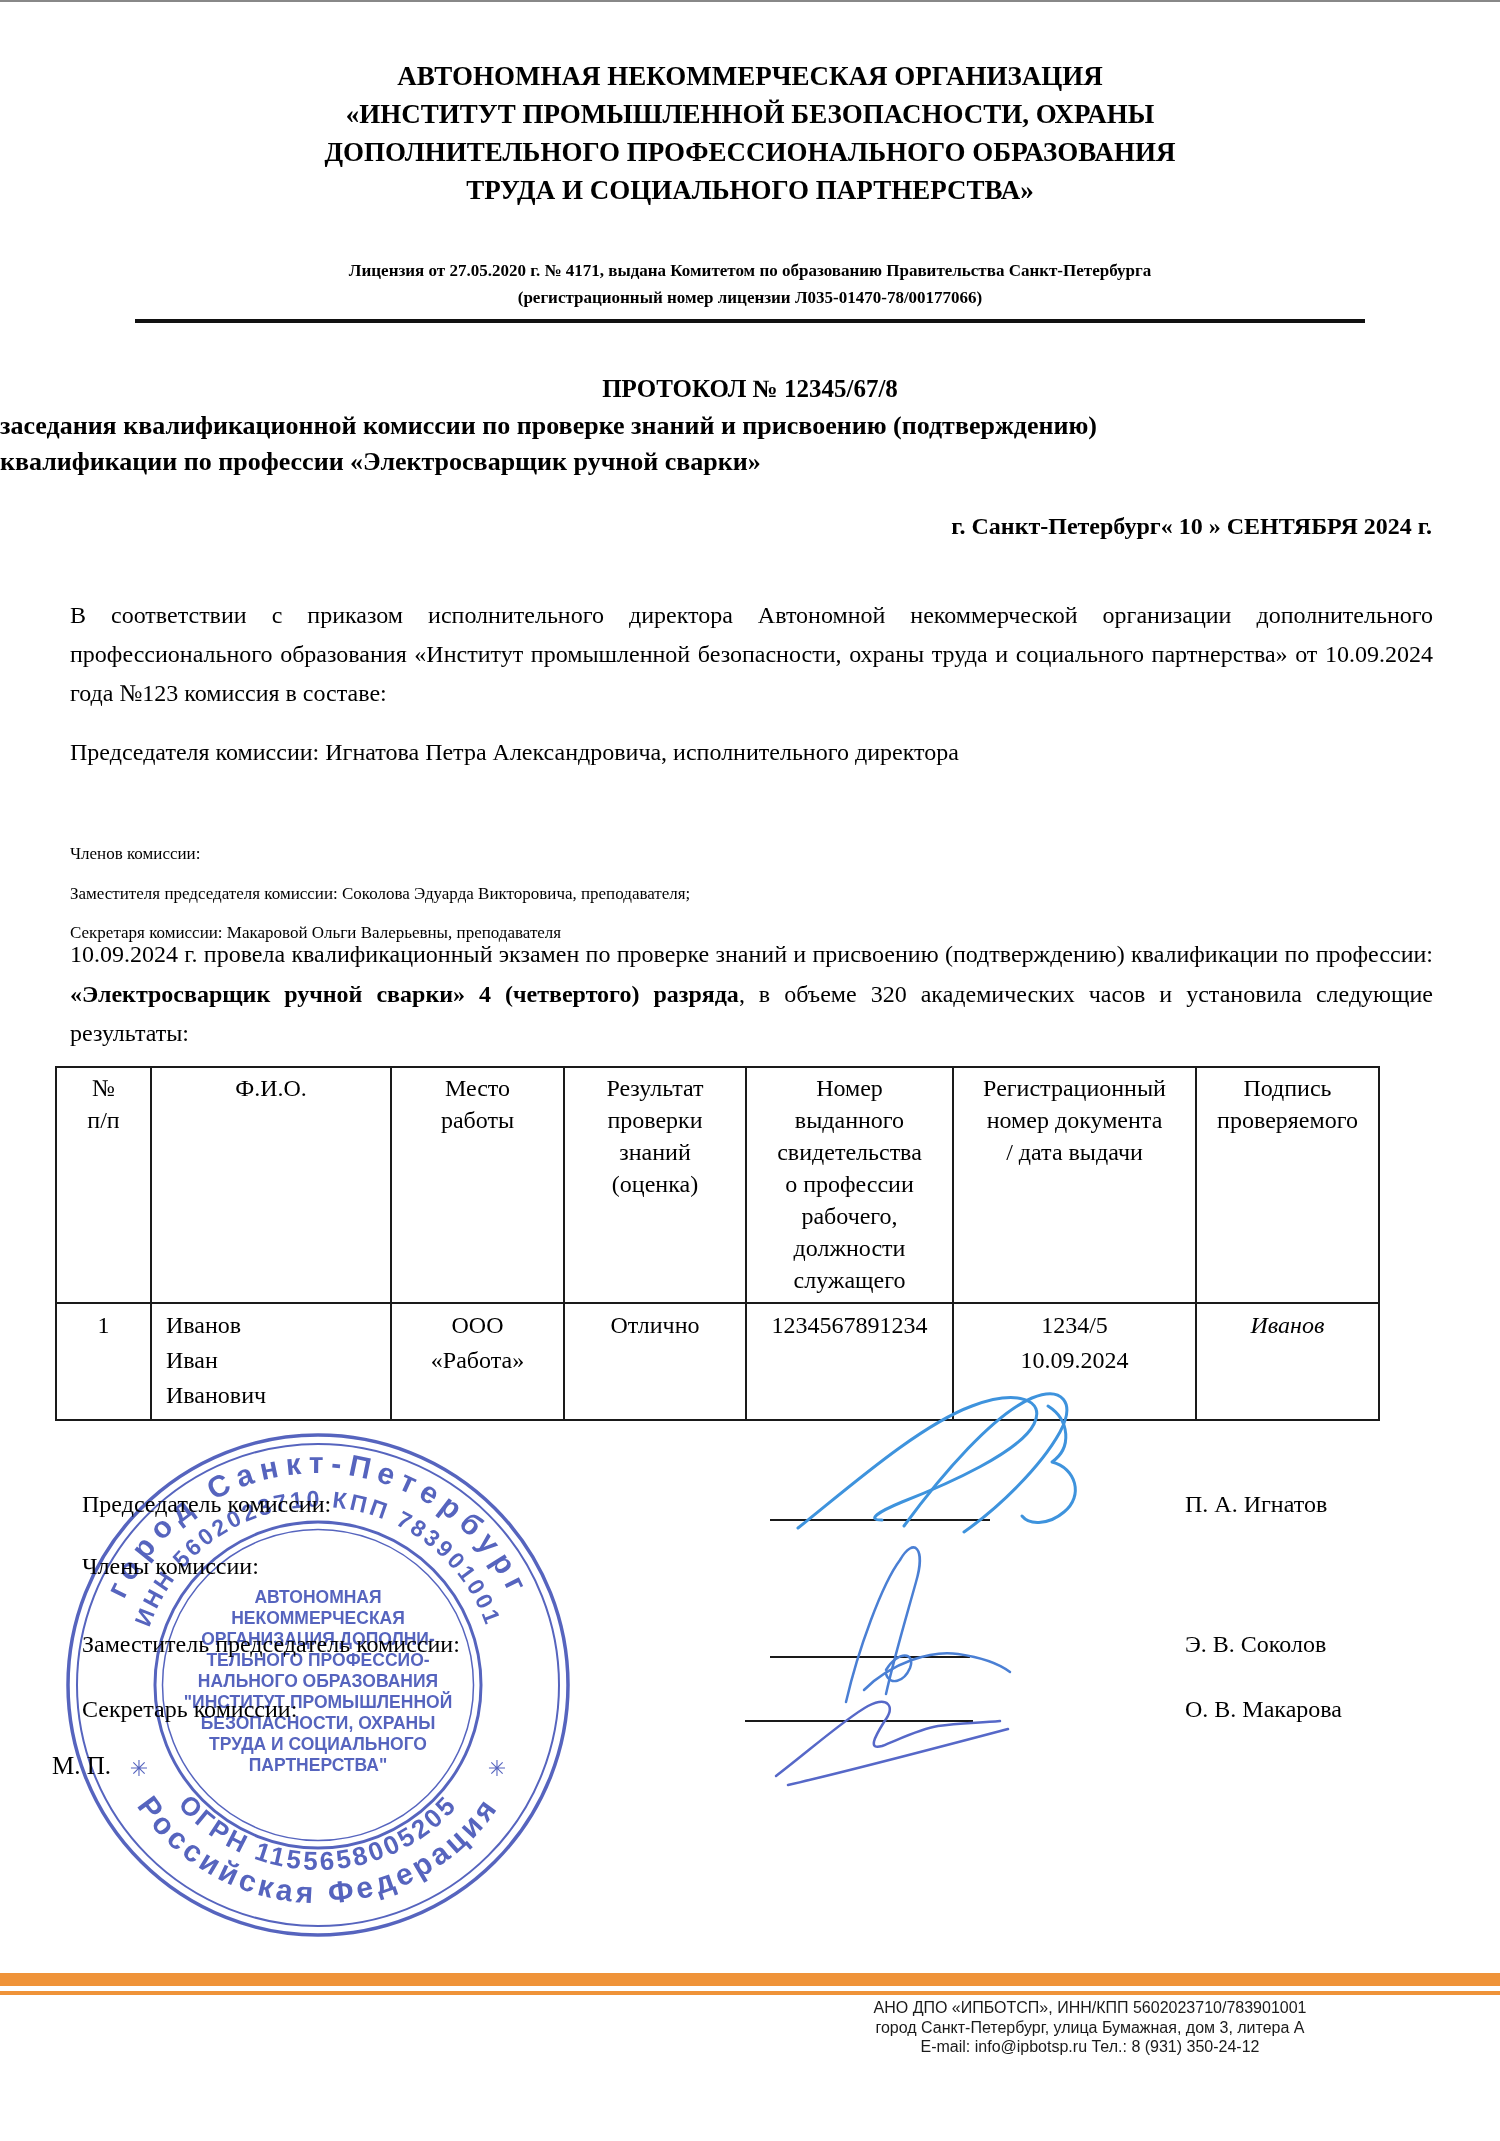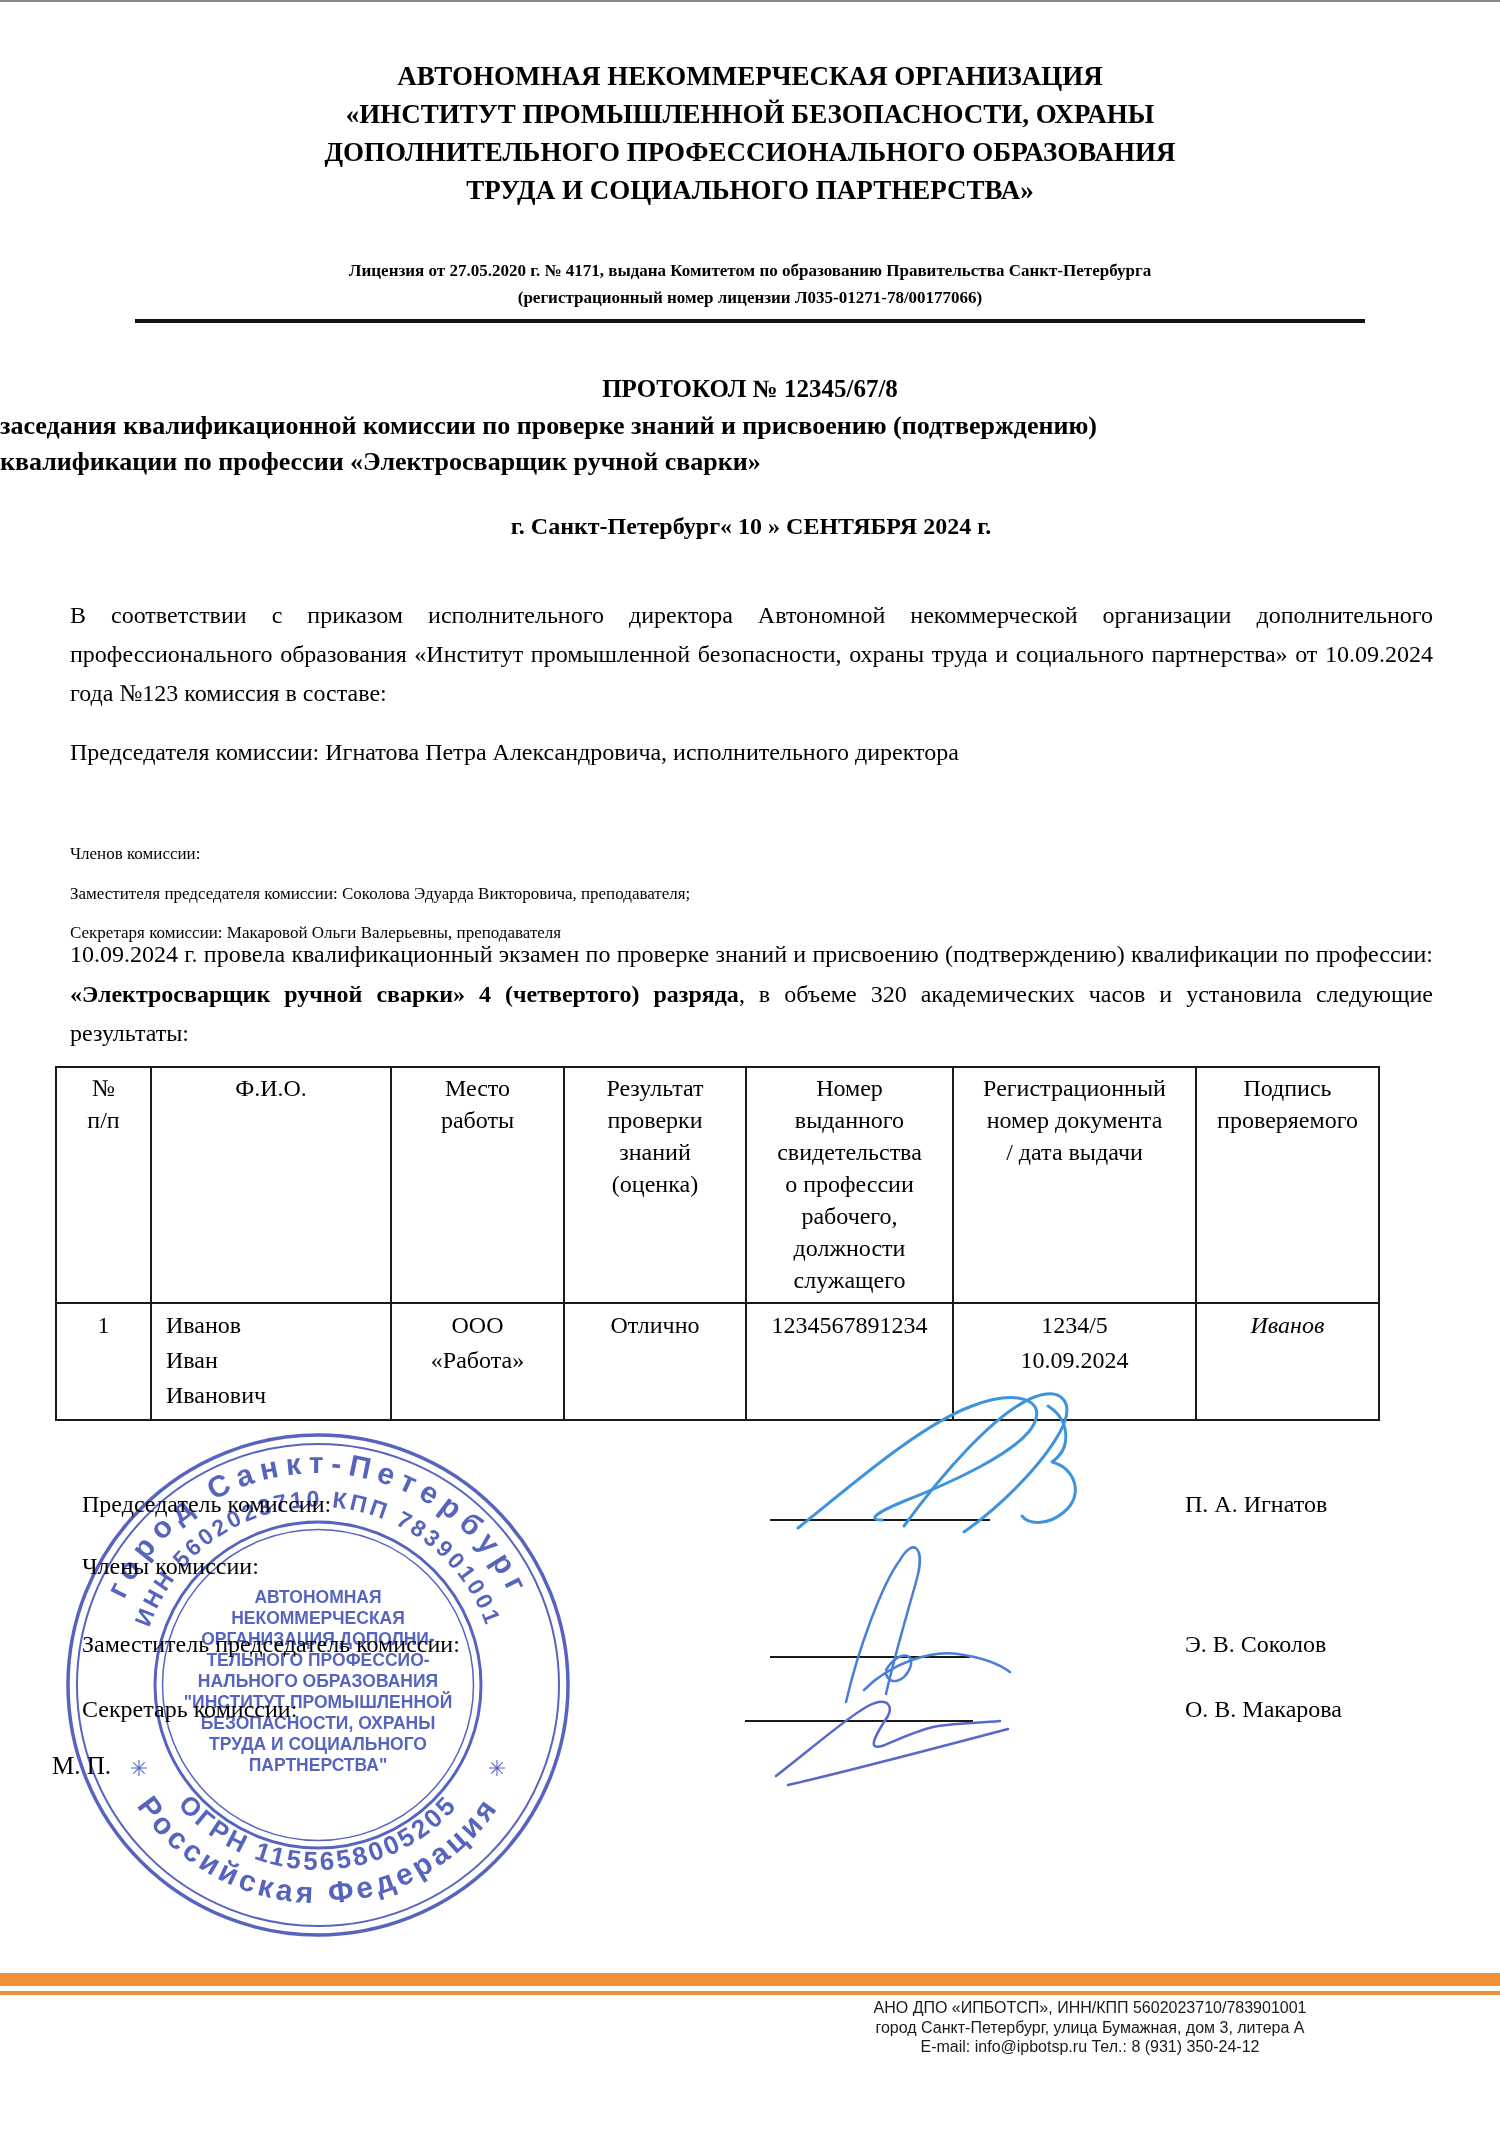--- a/index.html
+++ b/index.html
@@ -69,7 +69,7 @@
 
   <div class="abs license">
     <div>Лицензия от 27.05.2020 г. № 4171, выдана Комитетом по образованию Правительства Санкт-Петербурга</div>
-    <div>(регистрационный номер лицензии Л035-01271-78/00177066)</div>
+    <div>(регистрационный номер лицензии Л035-01470-78/00177066)</div>
   </div>
 
   <div class="abs rule"></div>

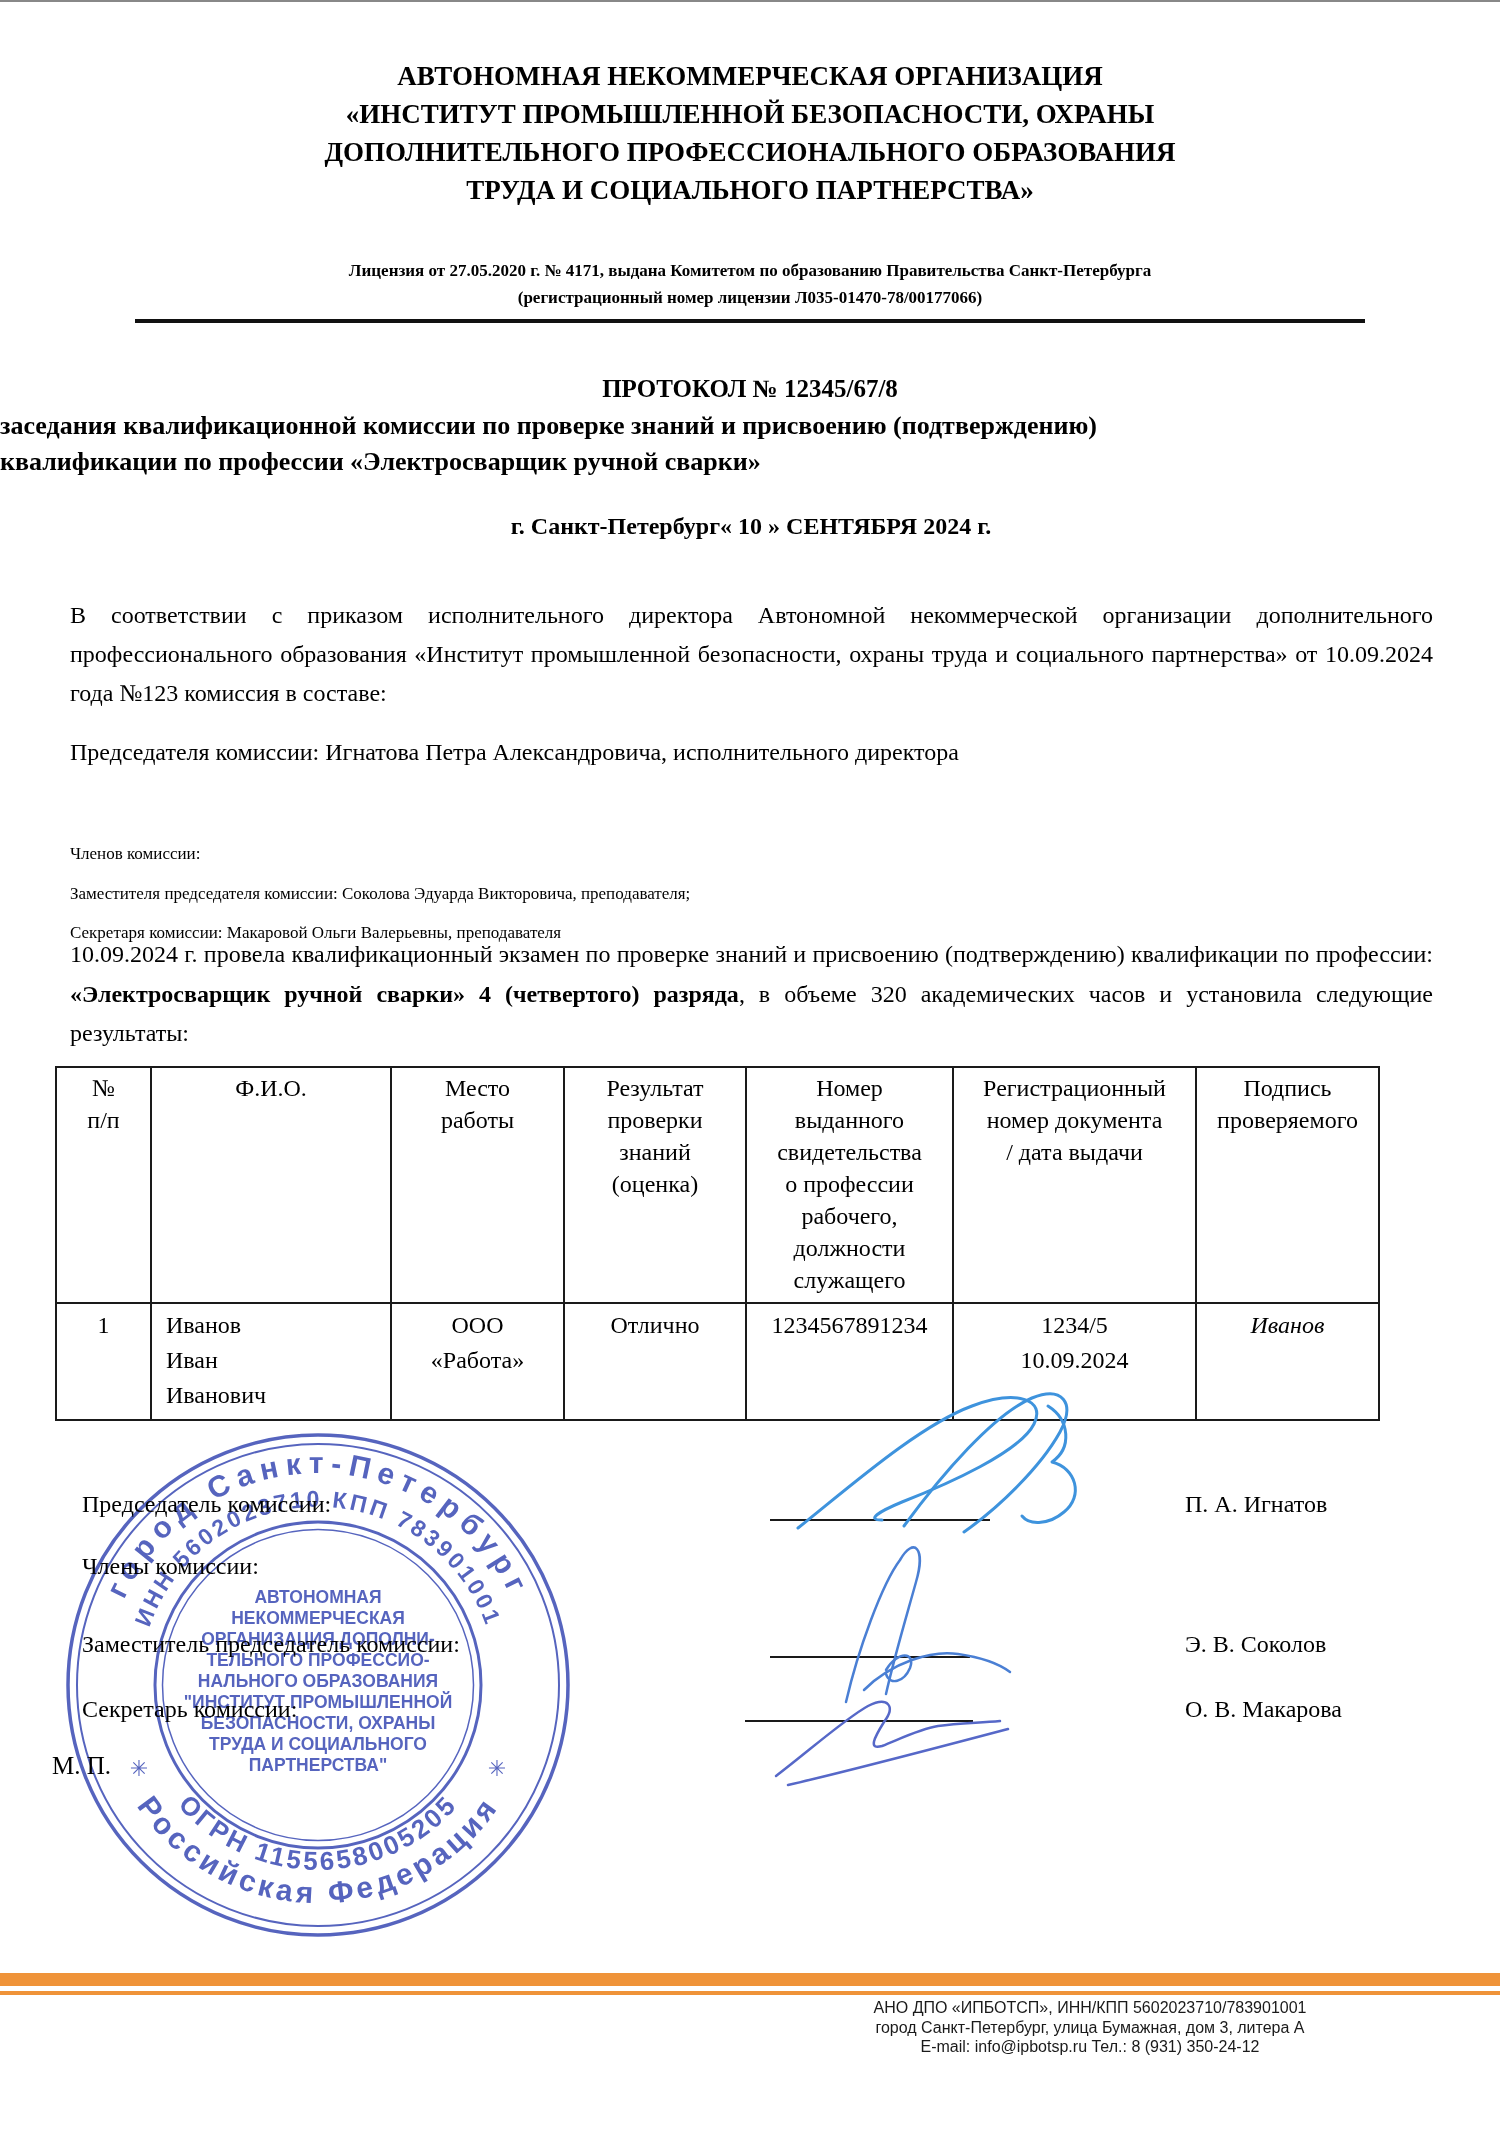--- a/index.html
+++ b/index.html
@@ -21,7 +21,7 @@
   .subtitle{top:406px;left:0;width:100%;text-align:left;
     font-weight:bold;font-size:26px;line-height:36px;}
   .city-date{top:511px;left:70px;width:1362px;display:flex;
-    justify-content:center;font-weight:bold;font-size:24px;}
+    justify-content:flex-end;font-weight:bold;font-size:24px;}
   
   .para{margin:0;left:70px;width:1363px;font-size:24px;line-height:39px;
     text-align:justify;}

